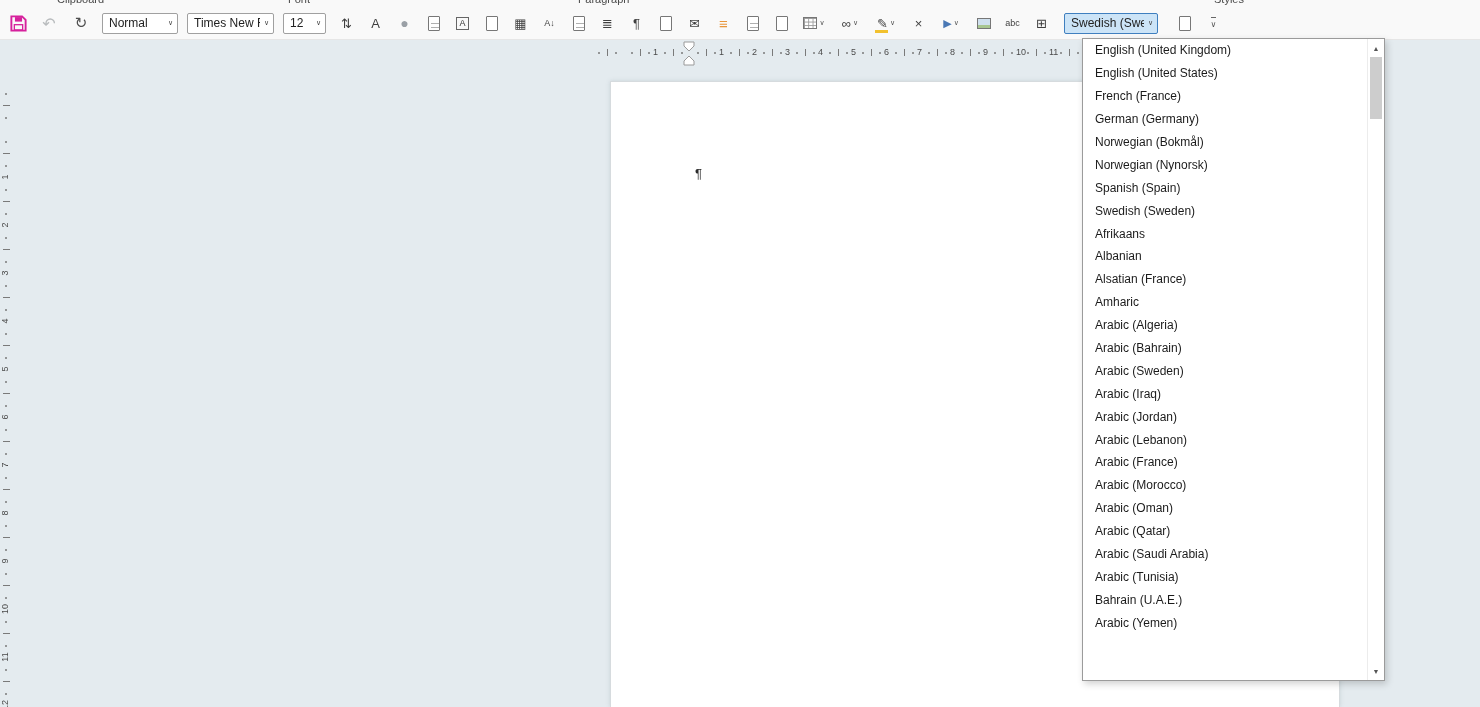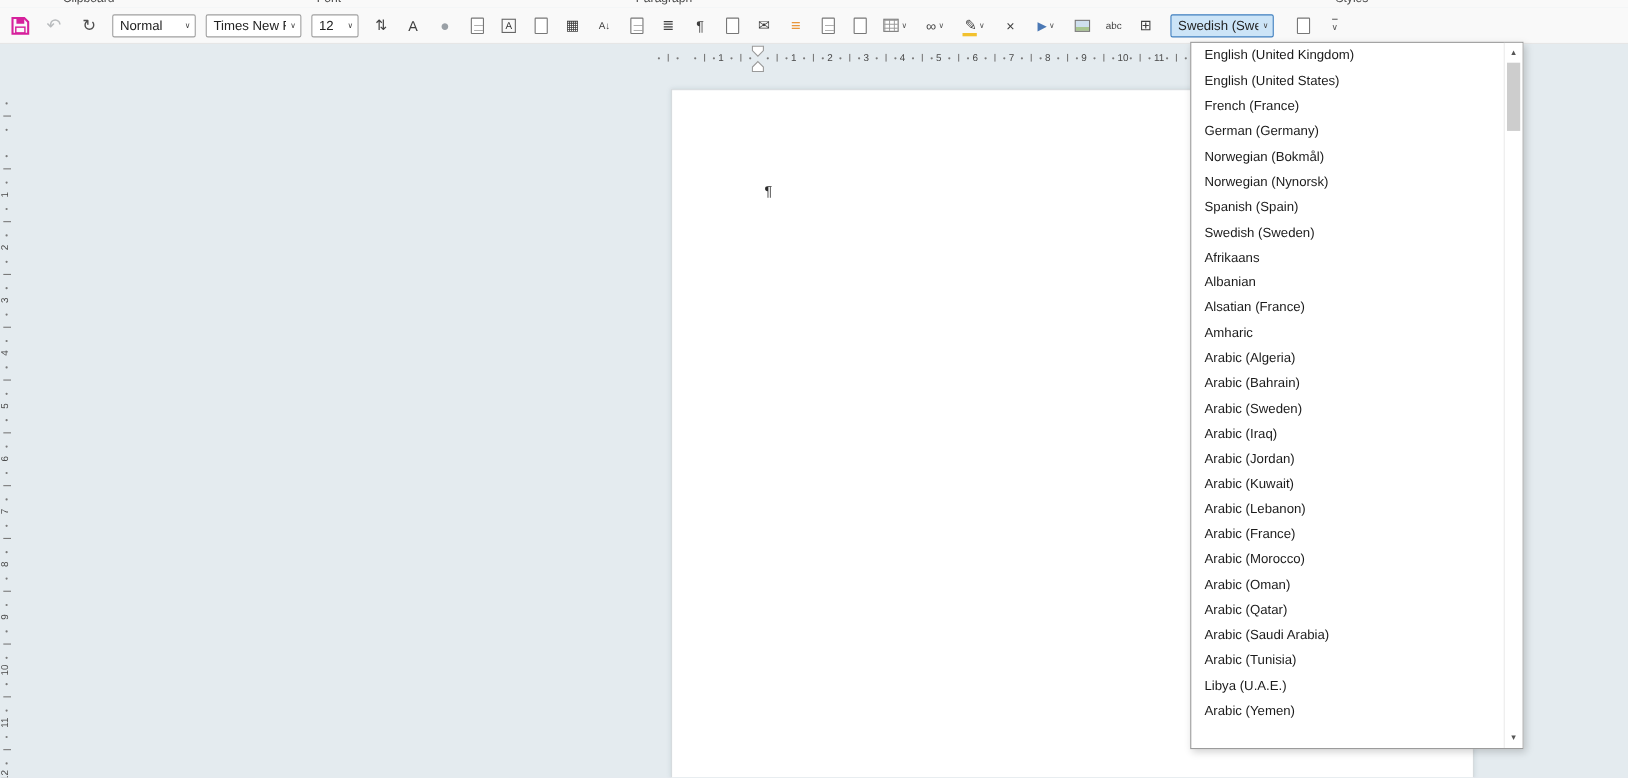--- a/index.html
+++ b/index.html
@@ -348,7 +348,6 @@
         <div class="dd-item">Arabic (Sweden)</div>
         <div class="dd-item">Arabic (Iraq)</div>
         <div class="dd-item">Arabic (Jordan)</div>
-        <div class="dd-item">Arabic (Kuwait)</div>
         <div class="dd-item">Arabic (Lebanon)</div>
         <div class="dd-item">Arabic (France)</div>
         <div class="dd-item">Arabic (Morocco)</div>

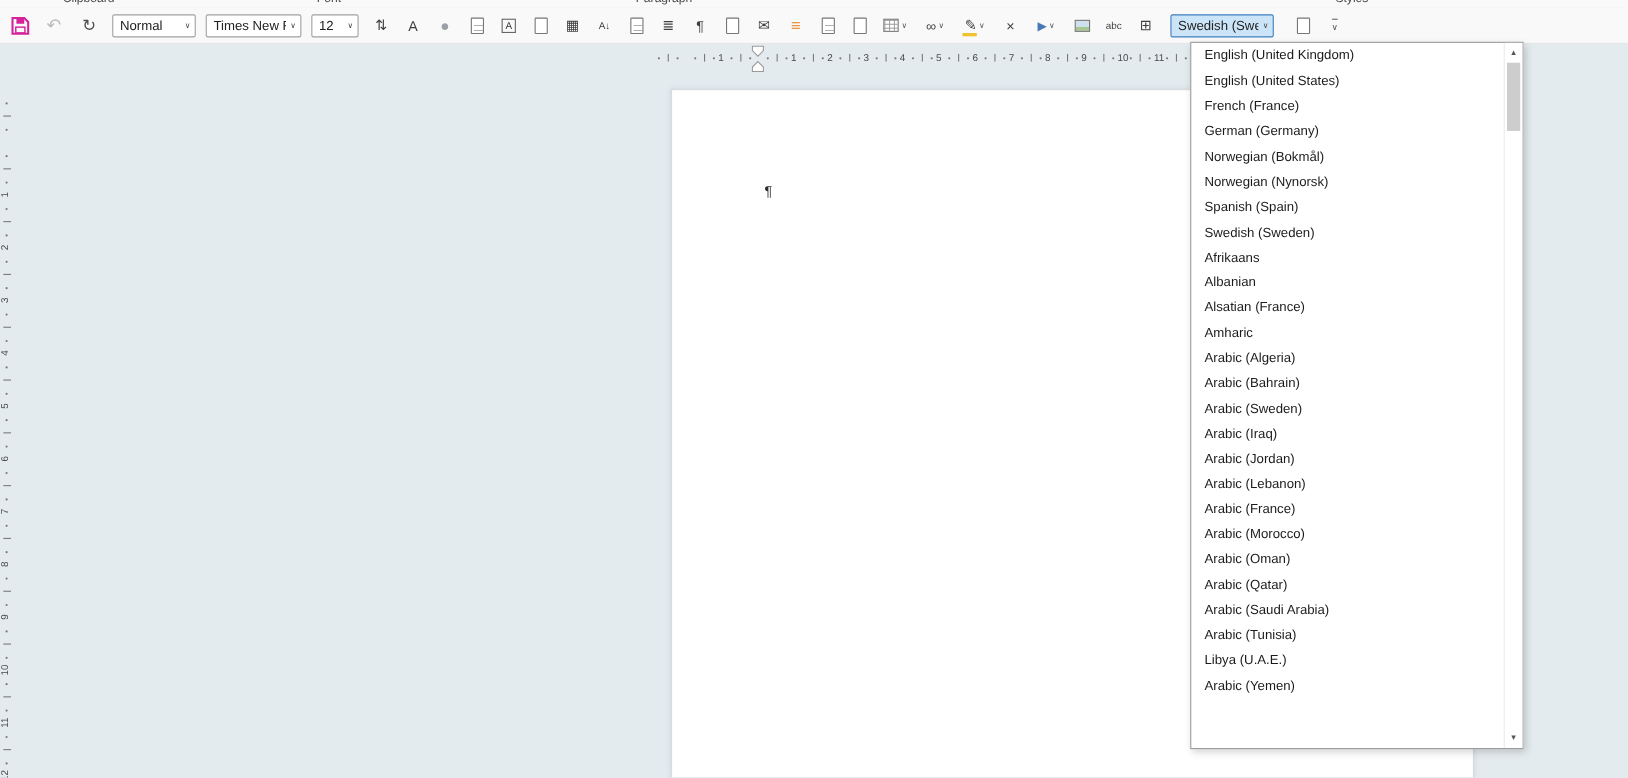--- a/index.html
+++ b/index.html
@@ -355,7 +355,7 @@
         <div class="dd-item">Arabic (Qatar)</div>
         <div class="dd-item">Arabic (Saudi Arabia)</div>
         <div class="dd-item">Arabic (Tunisia)</div>
-        <div class="dd-item">Libya (U.A.E.)</div>
+        <div class="dd-item">Bahrain (U.A.E.)</div>
         <div class="dd-item">Arabic (Yemen)</div>
       </div>
     <div class="dd-scroll">

